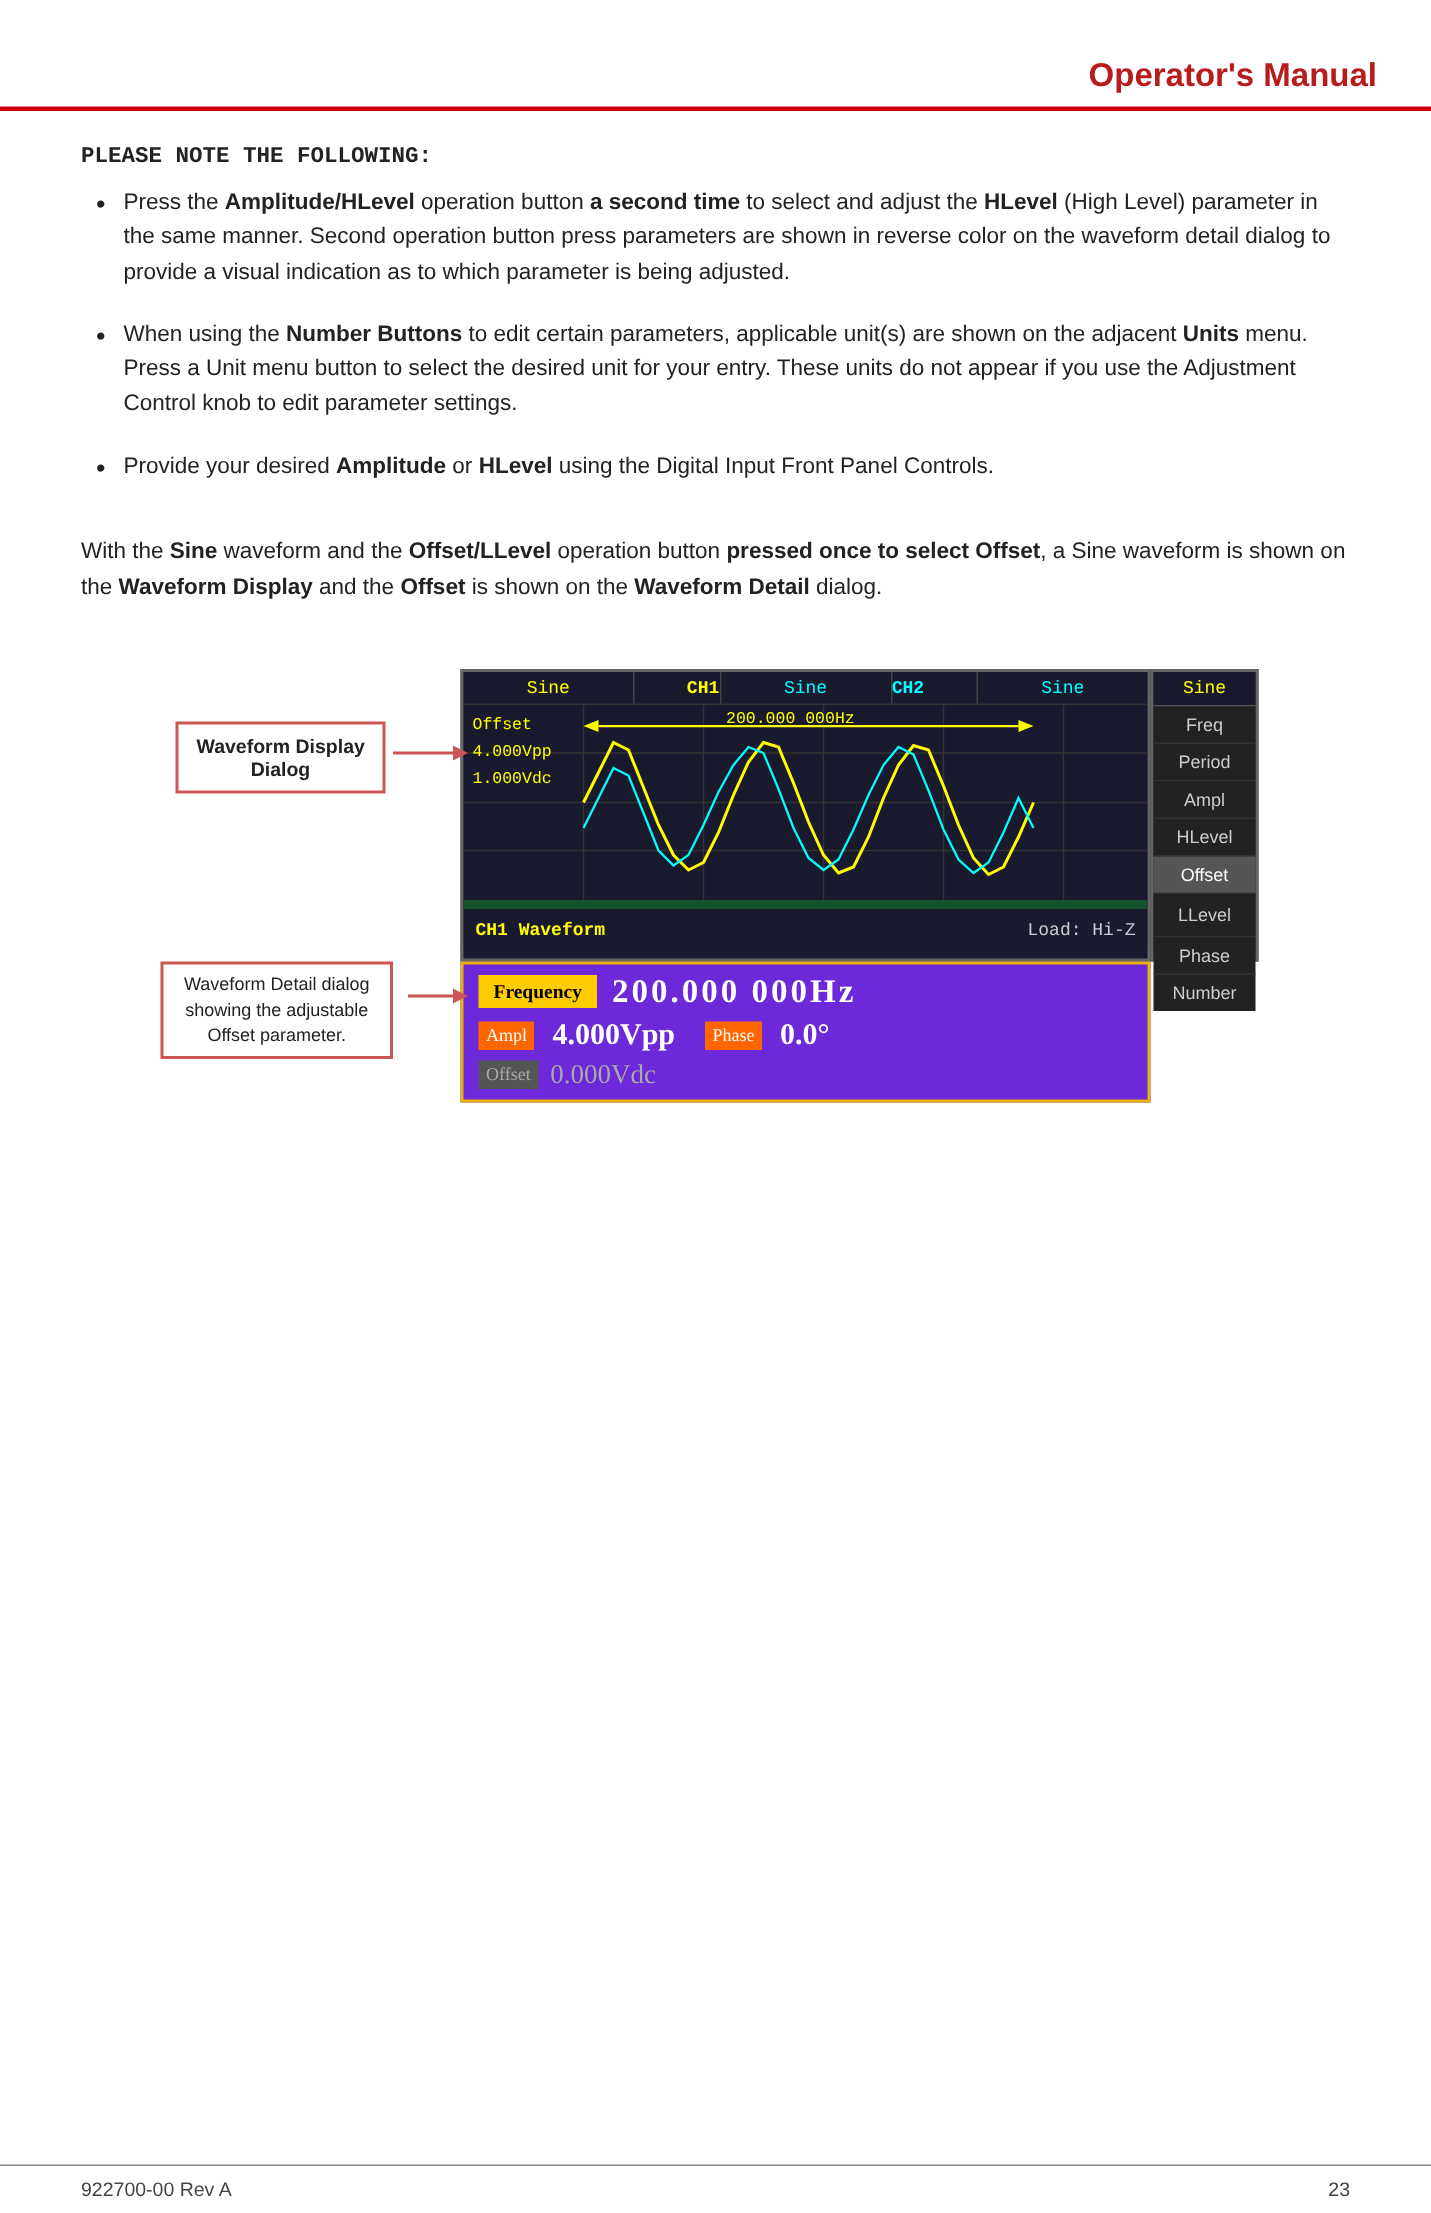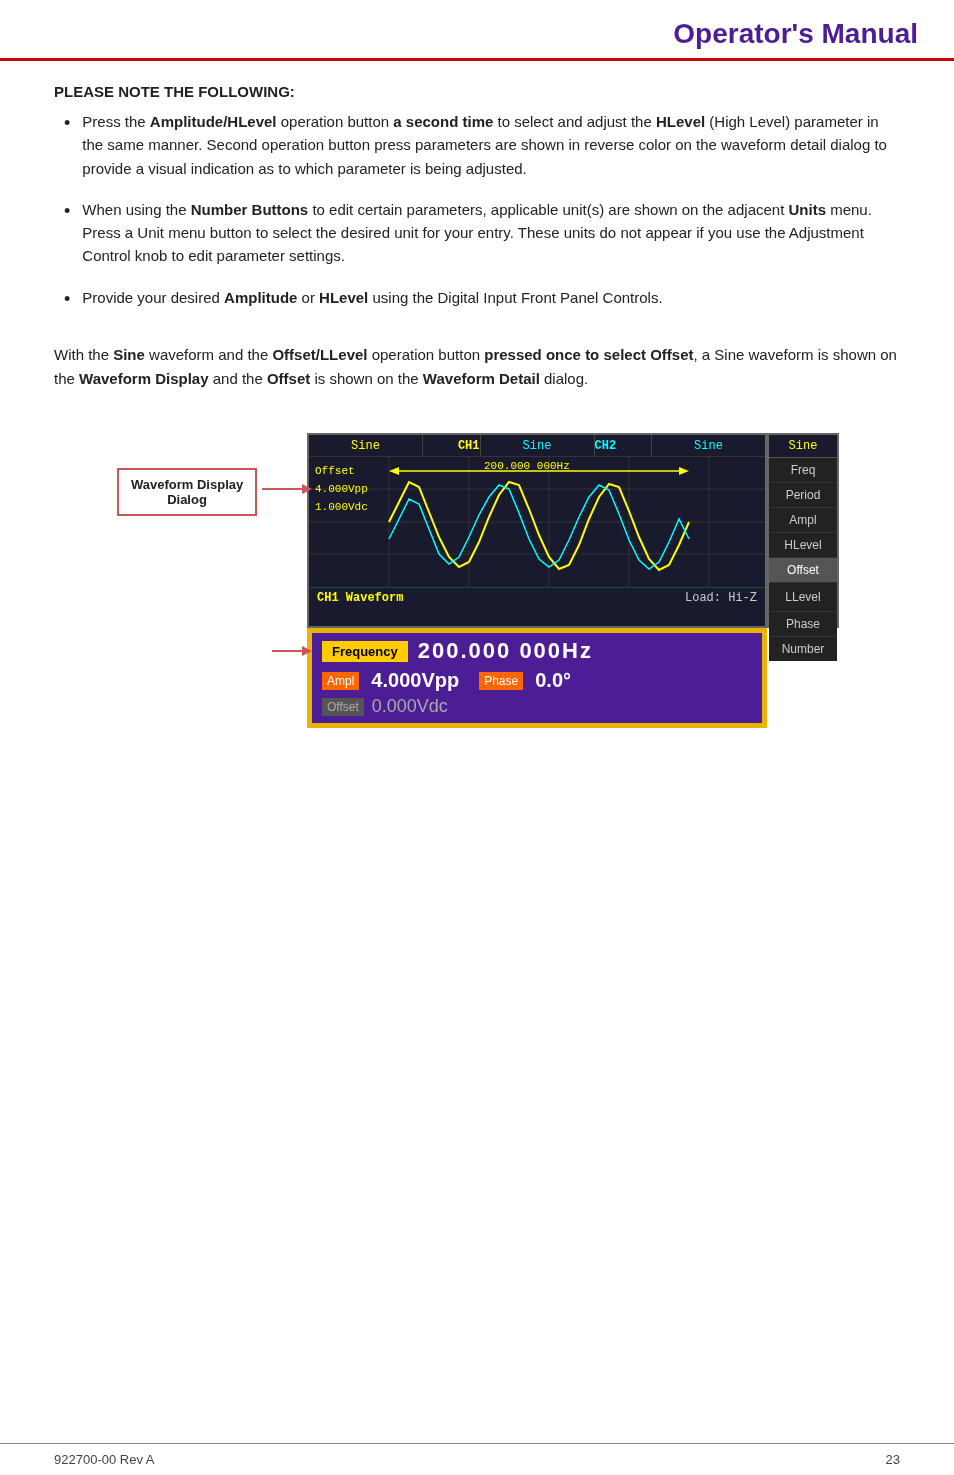--- a/index.html
+++ b/index.html
@@ -21,9 +21,10 @@
       border-bottom: 3px solid #c00;
     }
     .header-title {
-      font-size: 28px;
+      font-size: 22px;
       font-weight: bold;
-      color: #4c1d95;
+      color: #b91c1c;
+      margin-top: 19px;
     }
 
     

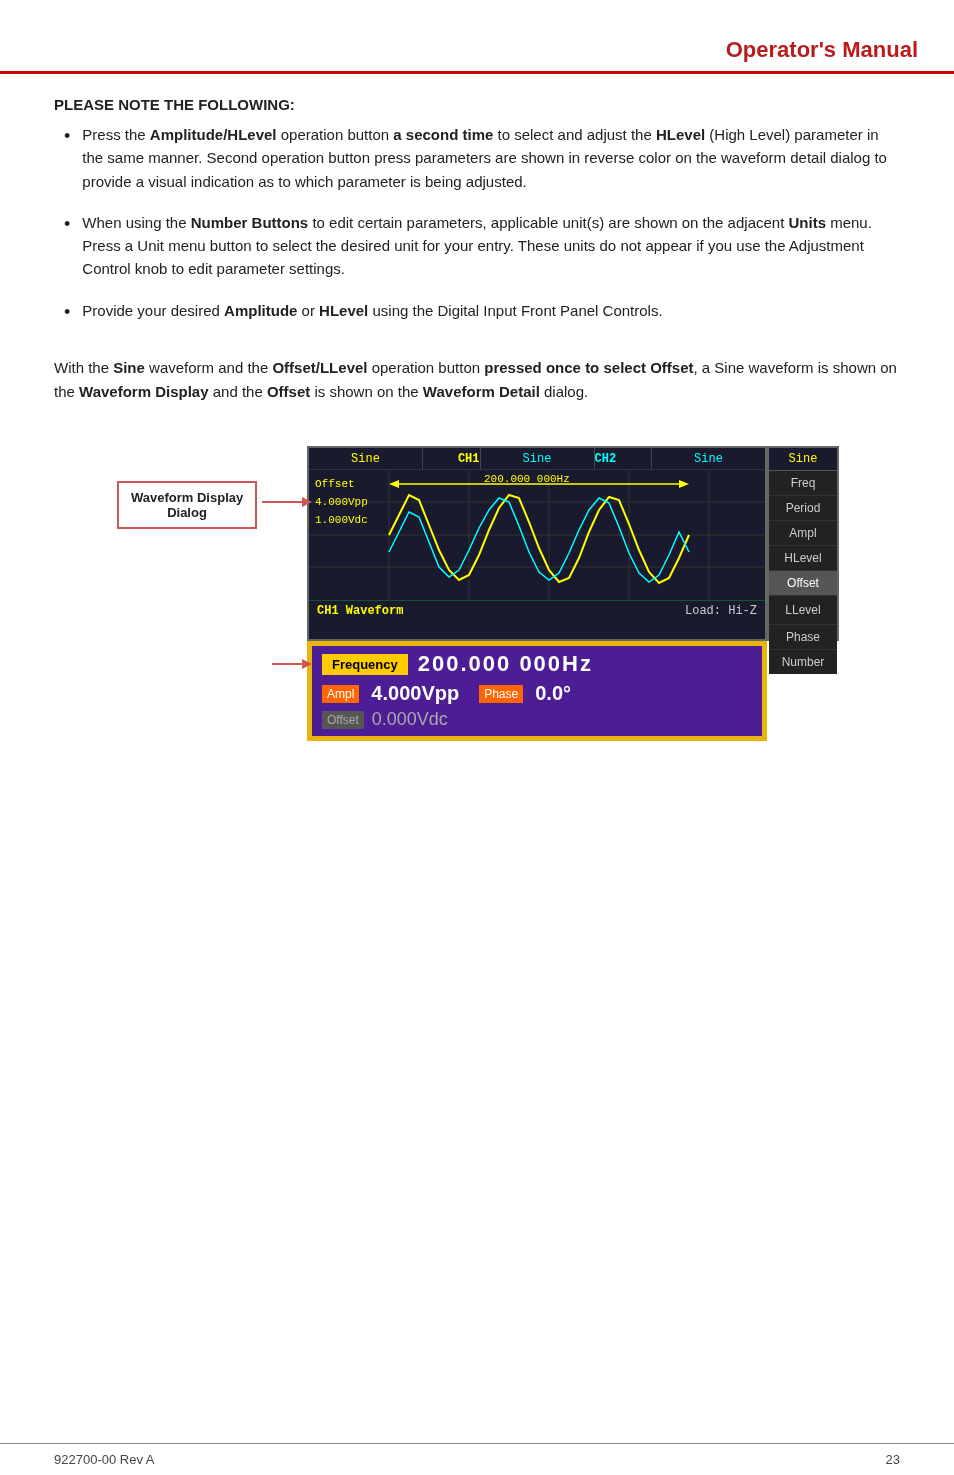--- a/index.html
+++ b/index.html
@@ -36,6 +36,7 @@
       font-weight: bold;
       font-size: 15px;
       margin-bottom: 10px;
+      font-family: Liberation Mono, monospace;
     }
 
     ul.bullet-list {

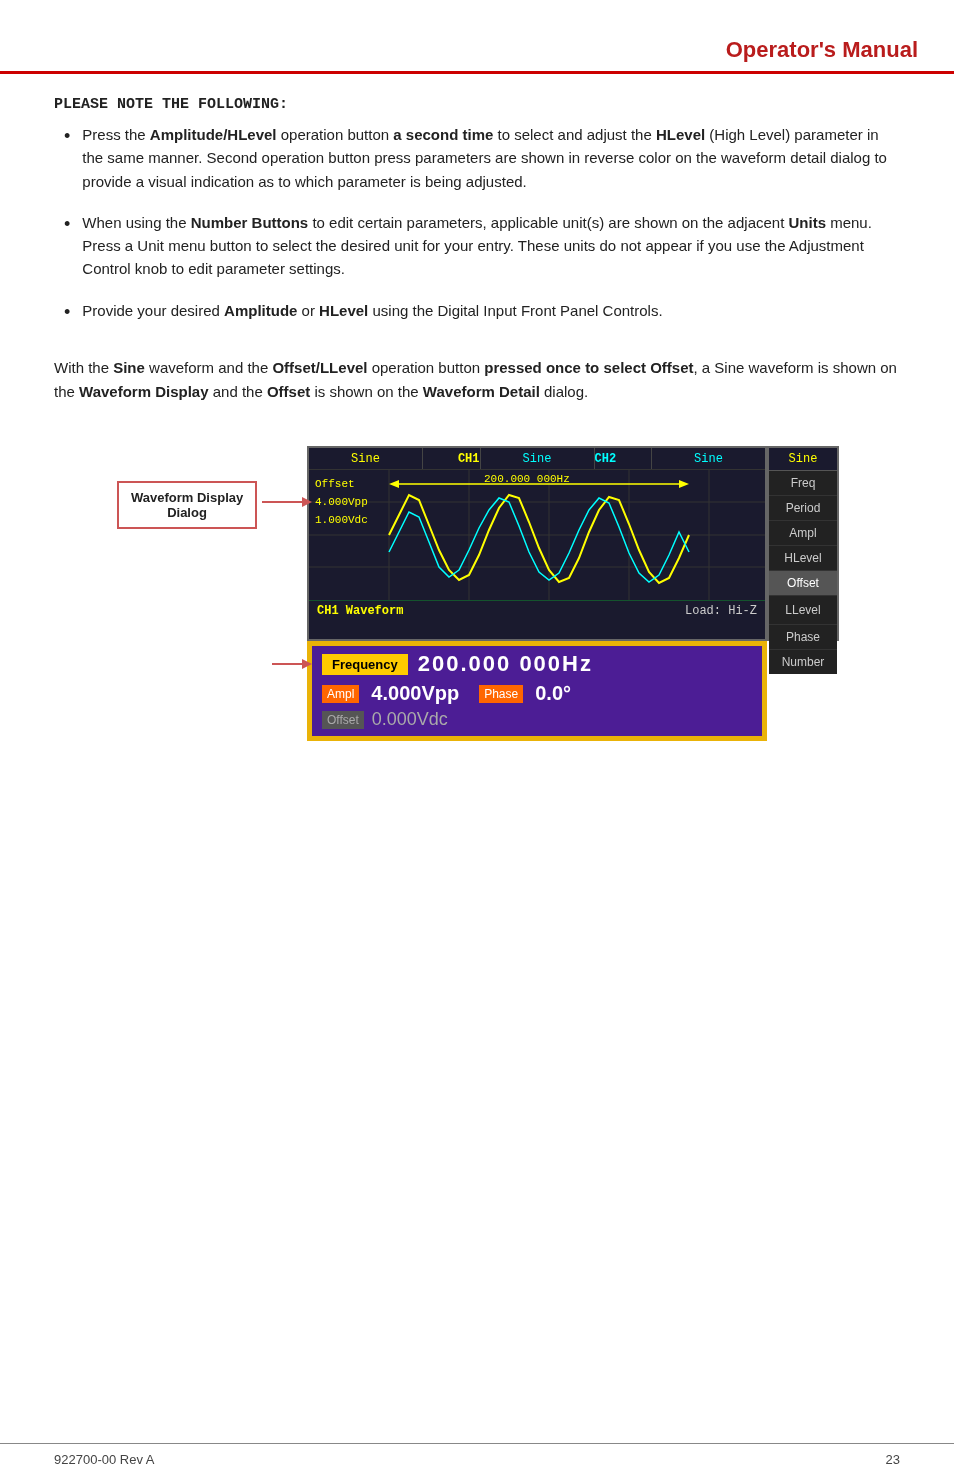--- a/index.html
+++ b/index.html
@@ -208,7 +208,7 @@
             </div>
           </div>
 
-          <div style="background:#1a1a2e; border-top:1px solid #14532d; padding:3px 8px; display:flex; align-items:flex-start; height:30px;">
+          <div style="background:#1a1a2e; border-top:6px solid #14532d; padding:3px 8px; display:flex; align-items:flex-end; height:30px;">
             <span style="color:#ffff00; font-size:12px; font-weight:bold; margin-right:8px;">CH1 Waveform</span>
             <span style="color:#ccc; font-size:12px; margin-left:auto;">Load: Hi-Z</span>
           </div>

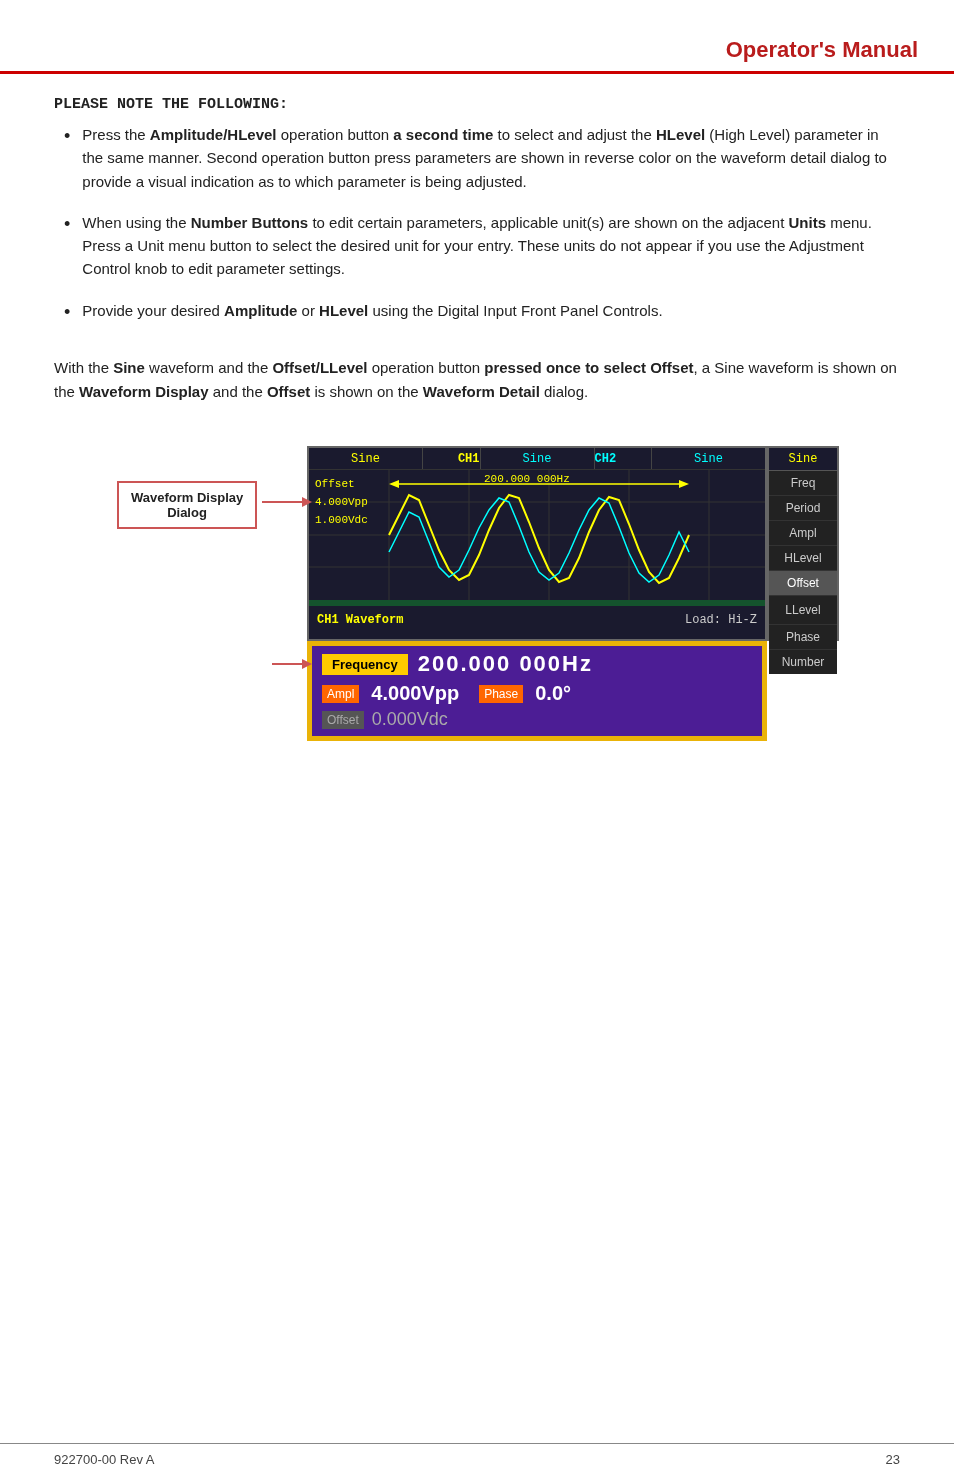--- a/index.html
+++ b/index.html
@@ -149,6 +149,11 @@
         </div>
       </div>
 
+      <div style="position: absolute; left: 0px; top: 215px; width: 165px; z-index: 2;">
+        <div class="annot-box-bottom" style="border: 2px solid #c55; background: #fff; padding: 5px 10px; font-size: 12px; text-align: center; line-height: 1.4;">
+          Waveform Detail dialog<br>showing the adjustable<br>Offset parameter.
+        </div>
+      </div>
 
       <svg style="position:absolute;top:0;left:0;width:100%;height:100%;pointer-events:none;z-index:3;">
 

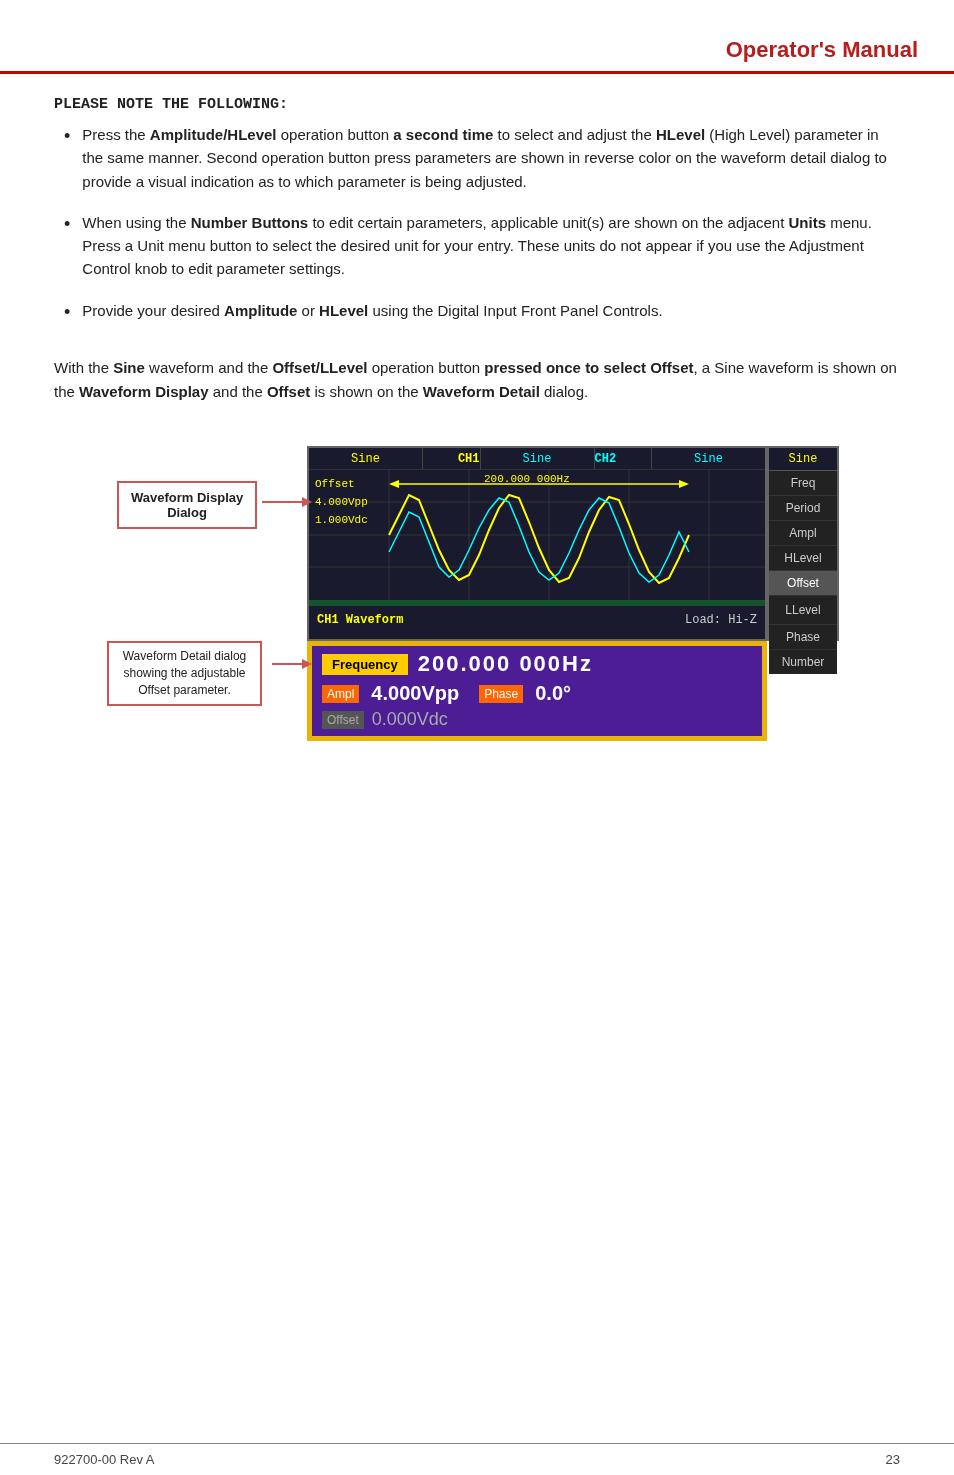--- a/index.html
+++ b/index.html
@@ -233,7 +233,7 @@
       </div>
 
       <div style="position:absolute; left:200px; top:215px; width:460px;">
-        <div style="background:#4c1d95; border:5px solid #eab308; font-family:Liberation Sans, sans-serif; padding:5px 10px 6px 10px;">
+        <div style="background:#6d28d9; border:2px solid #eab308; font-family:Liberation Serif, serif; padding:5px 10px 6px 10px;">
 
           <div style="display:flex; align-items:center; margin-bottom:5px;">
             <div style="background:#ffcc00; color:#000; font-size:13px; font-weight:bold; padding:3px 10px; margin-right:10px;">Frequency</div>

